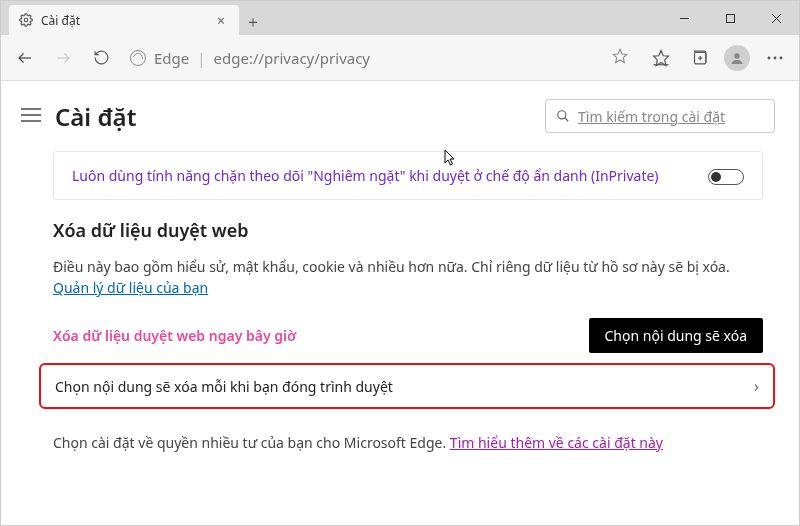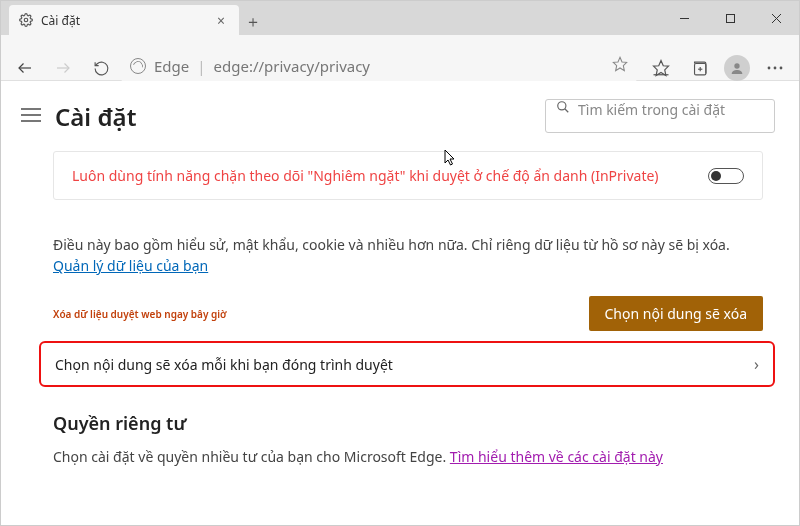--- a/index.html
+++ b/index.html
@@ -57,7 +57,7 @@
   
   .toolbar {
     display: flex;
-    align-items: flex-start;
+    align-items: center;
     height: 46px;
     background: #f6f6f6;
     padding: 15px 6px;

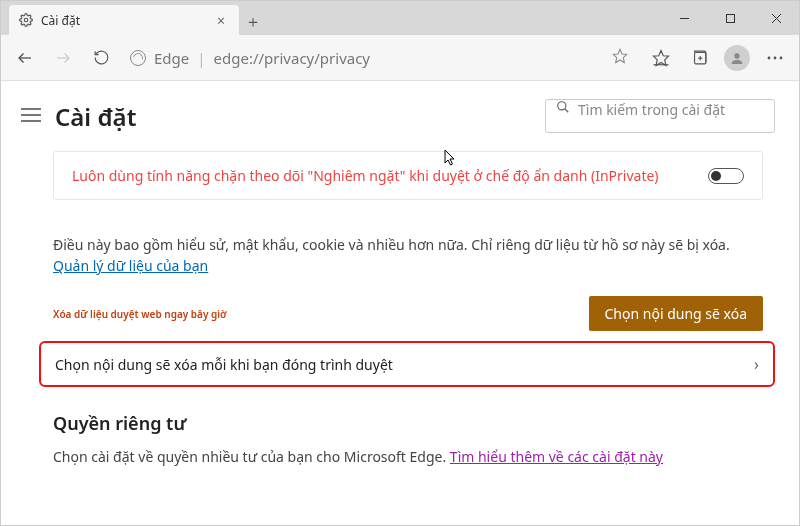--- a/index.html
+++ b/index.html
@@ -111,11 +111,12 @@
     border: 1px solid #ccc;
     border-radius: 3px;
     display:flex;
-    align-items:flex-start;
+    align-items:center;
     padding: 0 10px;
     gap: 8px;
     color:#888;
     font-size:14px;
+    text-decoration:underline;
   }
   .search-box svg { width:14px; height:14px; stroke:#666; }
   .settings-body { padding: 8px 36px 0 52px; }

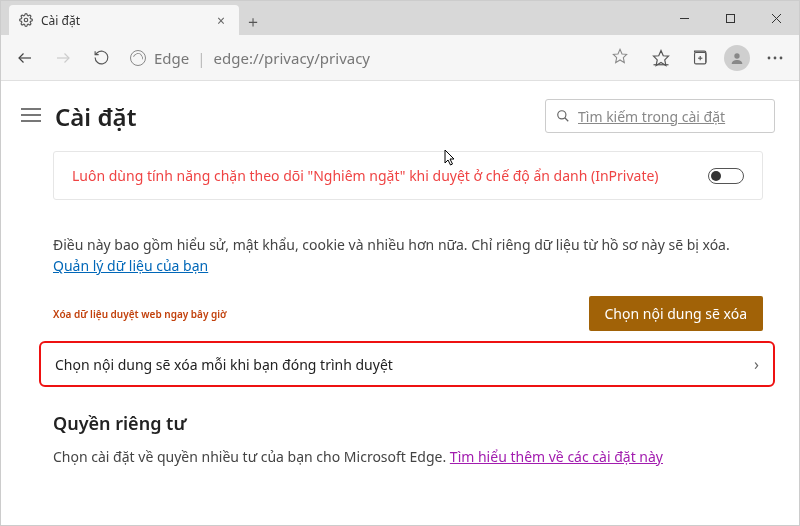--- a/index.html
+++ b/index.html
@@ -125,10 +125,10 @@
     border-radius: 3px;
     padding: 14px 18px;
     display:flex;
-    align-items:center;
+    align-items:flex-end;
     font-size:14px;
-    color:#ef4444;
-    margin-bottom: 34px;
+    color:#6d28d9;
+    margin-bottom: 18px;
   }
   .toggle {
     margin-left:auto;

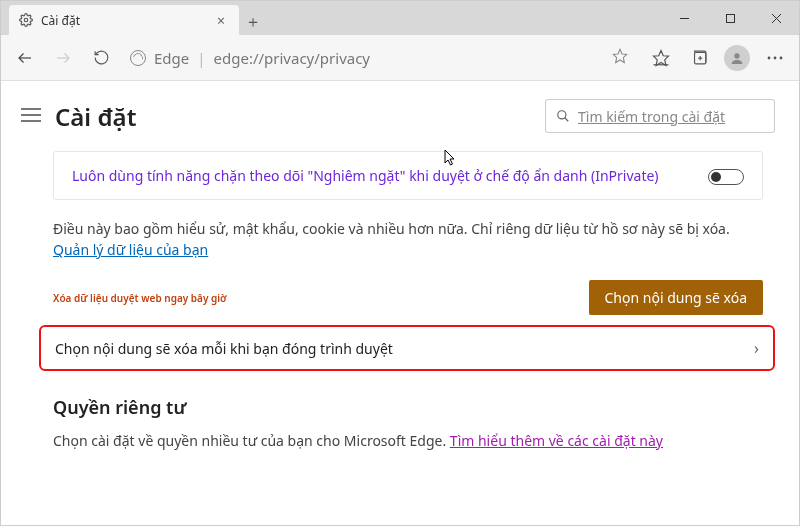--- a/index.html
+++ b/index.html
@@ -305,6 +305,7 @@
       <div class="toggle"></div>
     </div>
 
+    <h2 class="section-h">Xóa dữ liệu duyệt web</h2>
     <p class="section-p">
       <span>Điều này bao gồm hiểu sử, mật khẩu, cookie và nhiều hơn nữa. Chỉ riêng dữ liệu từ hồ sơ này sẽ bị xóa. </span><a href="#">Quản lý dữ liệu của bạn</a>
     </p>

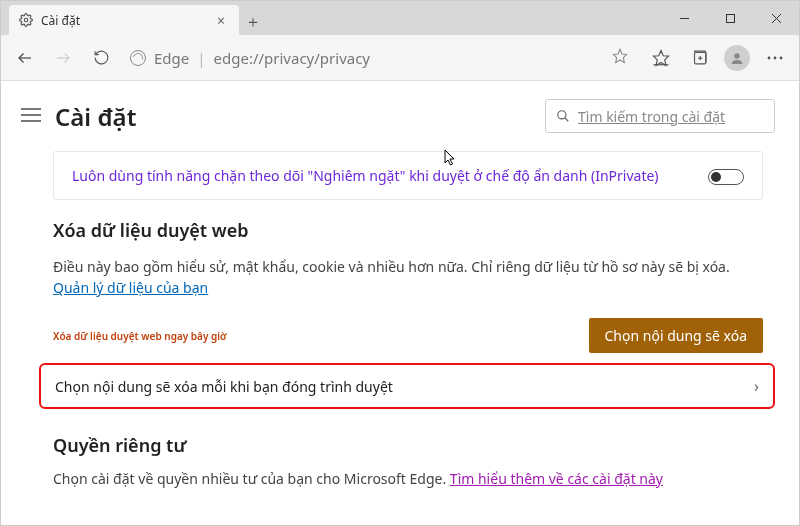--- a/index.html
+++ b/index.html
@@ -154,7 +154,7 @@
     align-items:center;
     margin-bottom: 10px;
   }
-  .clear-label { font-size:10px; font-weight:600; color:#c2410c; }
+  .clear-label { font-size:14px; font-weight:600; color:#ec4899; }
   .primary-btn {
     margin-left:auto;
     background:#a16207;

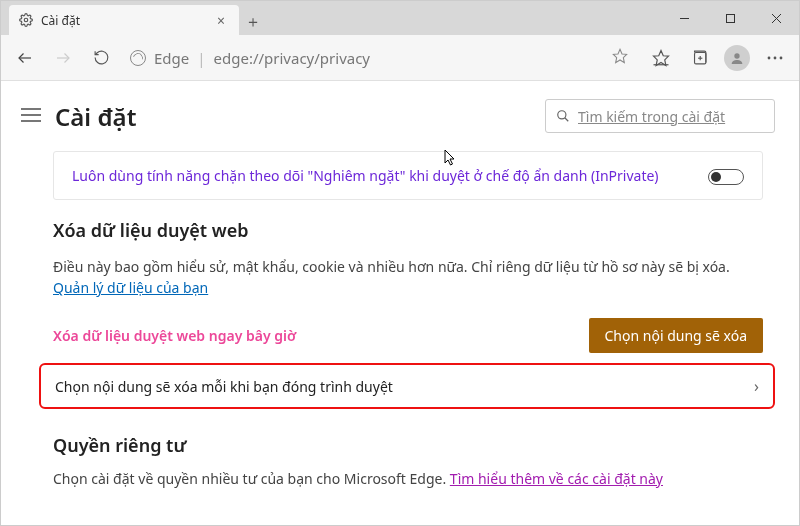--- a/index.html
+++ b/index.html
@@ -157,7 +157,7 @@
   .clear-label { font-size:14px; font-weight:600; color:#ec4899; }
   .primary-btn {
     margin-left:auto;
-    background:#a16207;
+    background:#000000;
     color:#fff;
     font-size:14px;
     padding: 8px 16px;

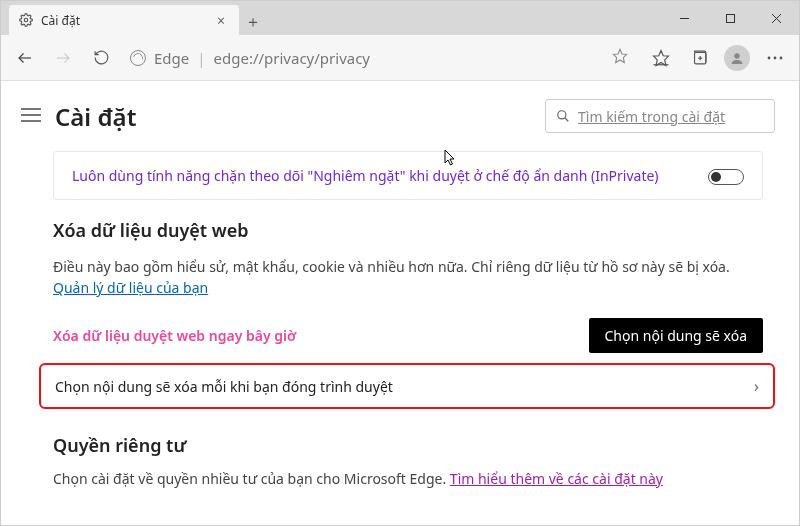--- a/index.html
+++ b/index.html
@@ -320,7 +320,6 @@
       <span class="chevron">›</span>
     </div>
 
-    <h2 class="section-h2">Quyền riêng tư</h2>
     <p class="section-p2">
       <span>Chọn cài đặt về quyền nhiều tư của bạn cho Microsoft Edge. </span><a href="#">Tìm hiểu thêm về các cài đặt này</a>
     </p>

